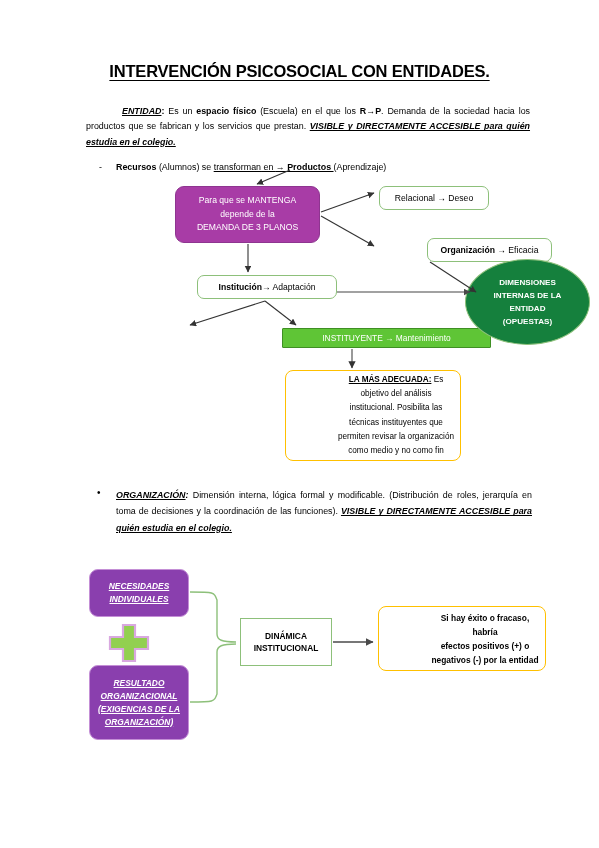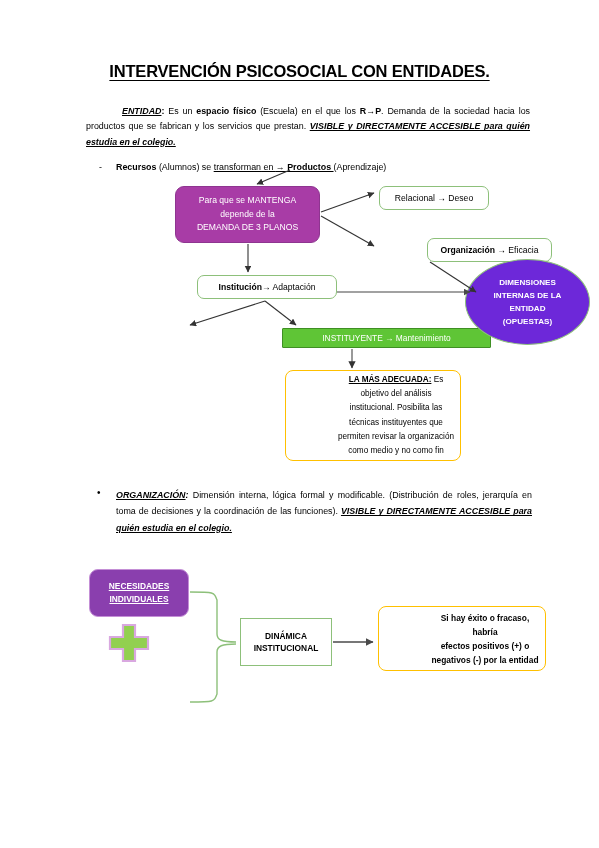--- a/index.html
+++ b/index.html
@@ -149,7 +149,7 @@
   }
 
   .ellipse-purple {
-    background: #6d28d9;
+    background: #15803d;
     border: 1.6px solid #8DC07A;
     border-radius: 50%;
     color: #ffffff;

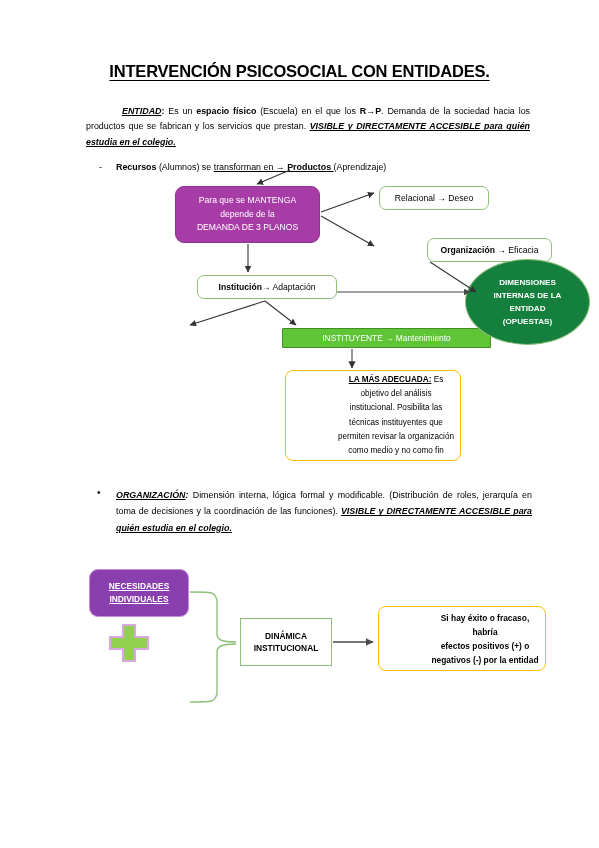--- a/index.html
+++ b/index.html
@@ -108,6 +108,7 @@
     line-height: 13px;
     font-weight: bold;
     text-decoration: underline;
+    font-style: italic;
   }
 
   .green-outline {

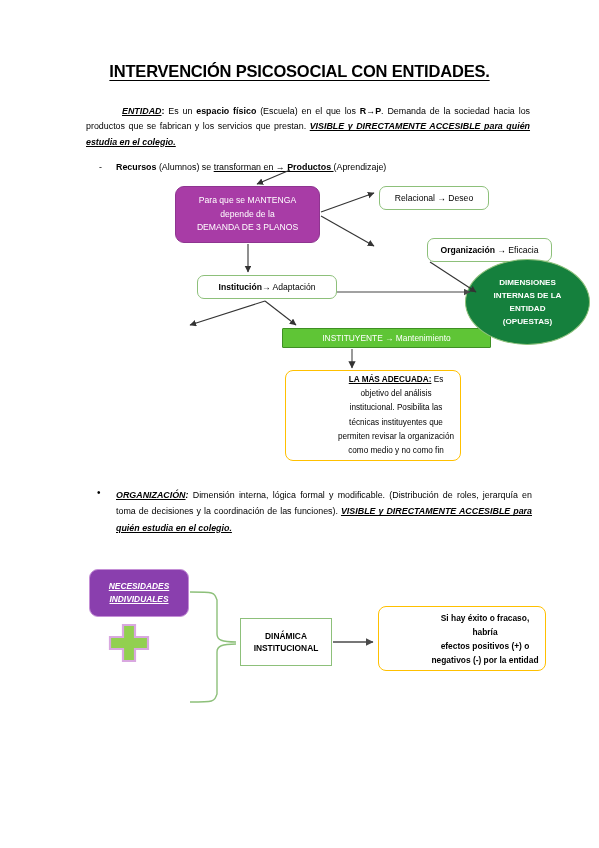--- a/index.html
+++ b/index.html
@@ -253,6 +253,14 @@
     </svg>
   </div>
 
+  <div class="node purple-violet" style="left:89px; top:665px; width:100px; height:75px;">
+    <div class="inner">
+      <div>RESULTADO</div>
+      <div>ORGANIZACIONAL</div>
+      <div>(EXIGENCIAS DE LA</div>
+      <div>ORGANIZACIÓN)</div>
+    </div>
+  </div>
 
   <div class="node green-sq" style="left:240px; top:618px; width:92px; height:48px;">
     <div class="inner">

